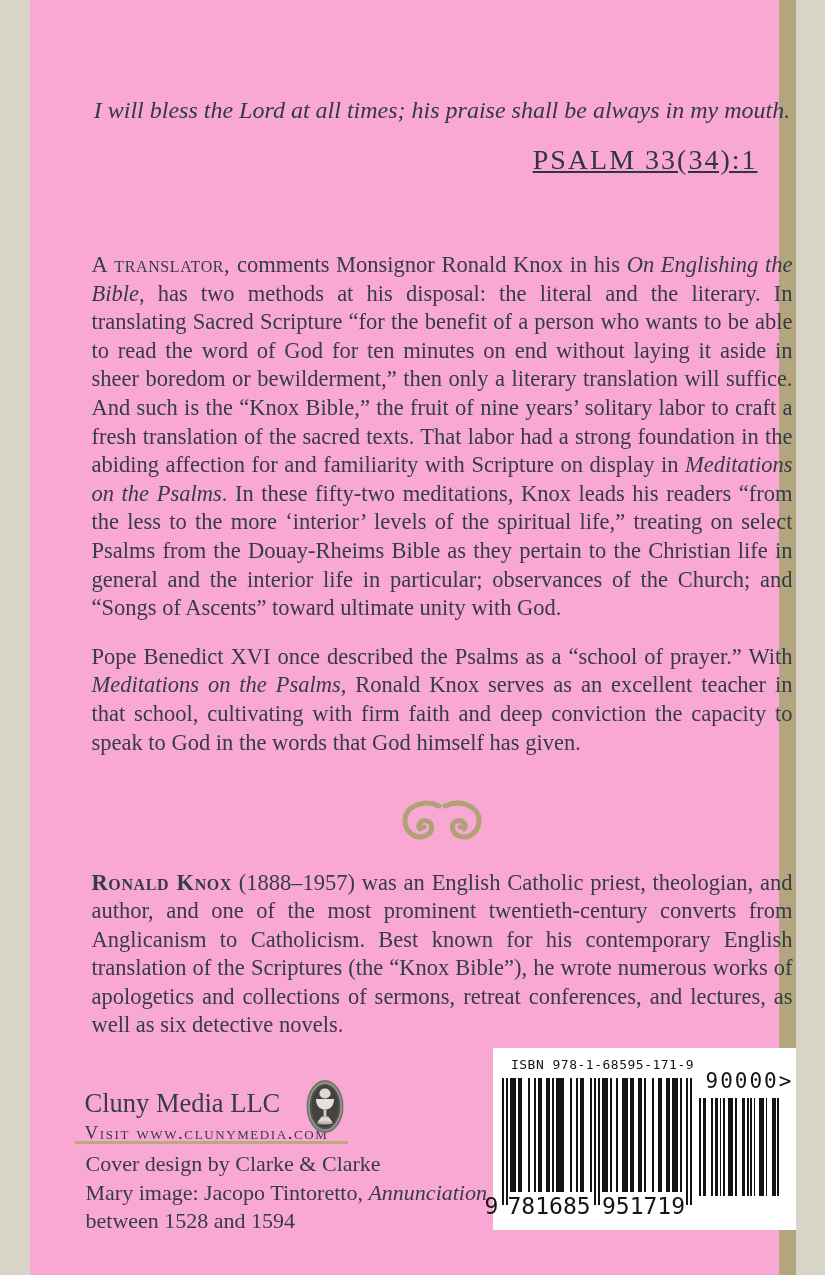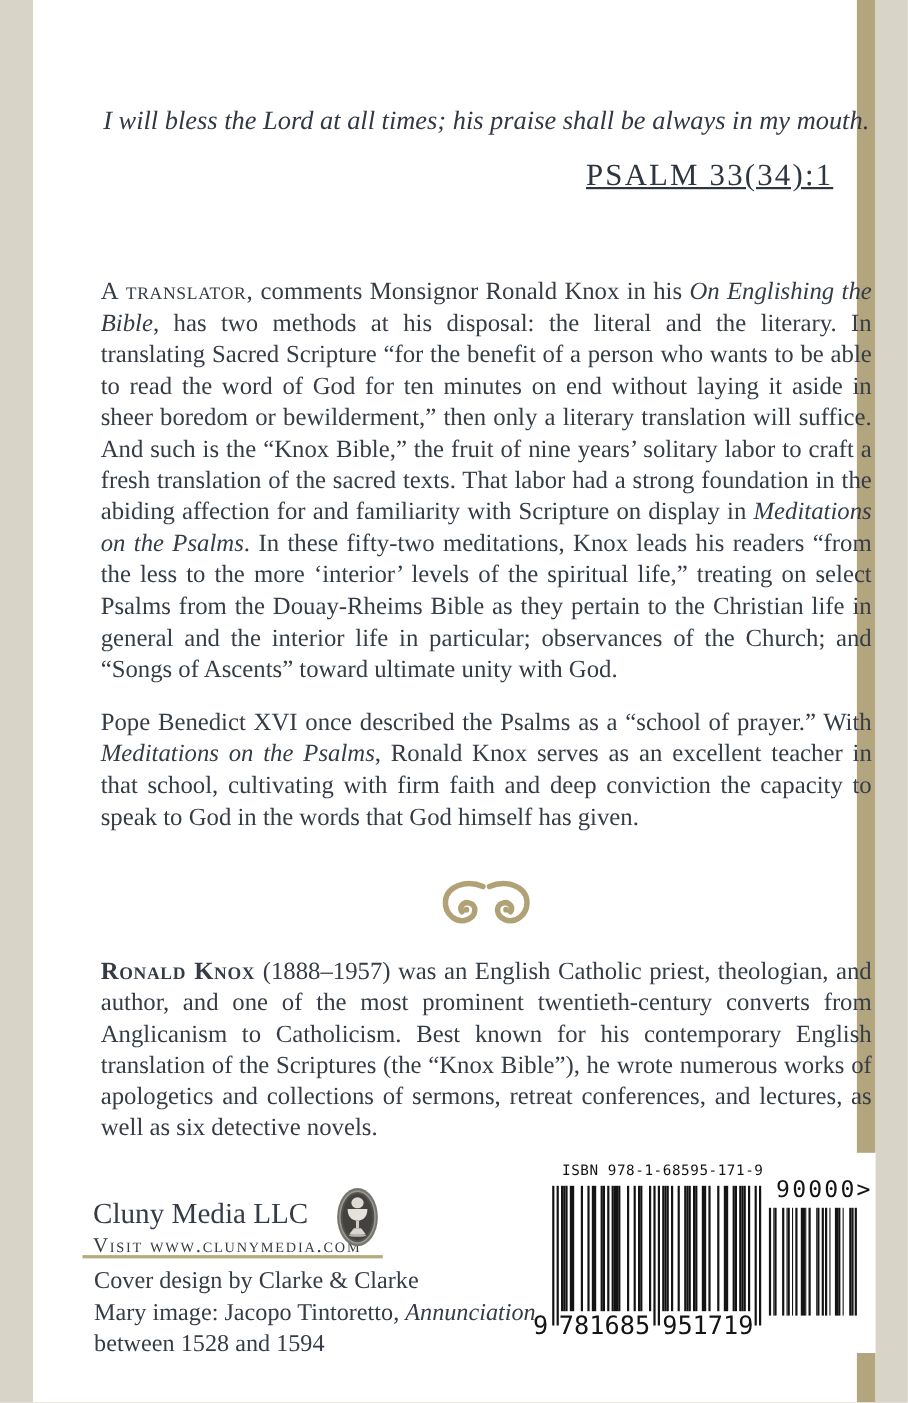--- a/index.html
+++ b/index.html
@@ -5,7 +5,7 @@
   html,body{margin:0;padding:0;background:#d8d4c8;}
   .page{
     position:relative;width:766px;height:1275px;margin:0 auto;
-    background:#ffffff;color:#353c45;overflow:hidden;
+    background:#f9a8d4;color:#353c45;overflow:hidden;
     font-family:"Liberation Serif", serif;
   }
   .spine{position:absolute;top:0;right:0;width:17px;height:1275px;background:#b3a67e;}

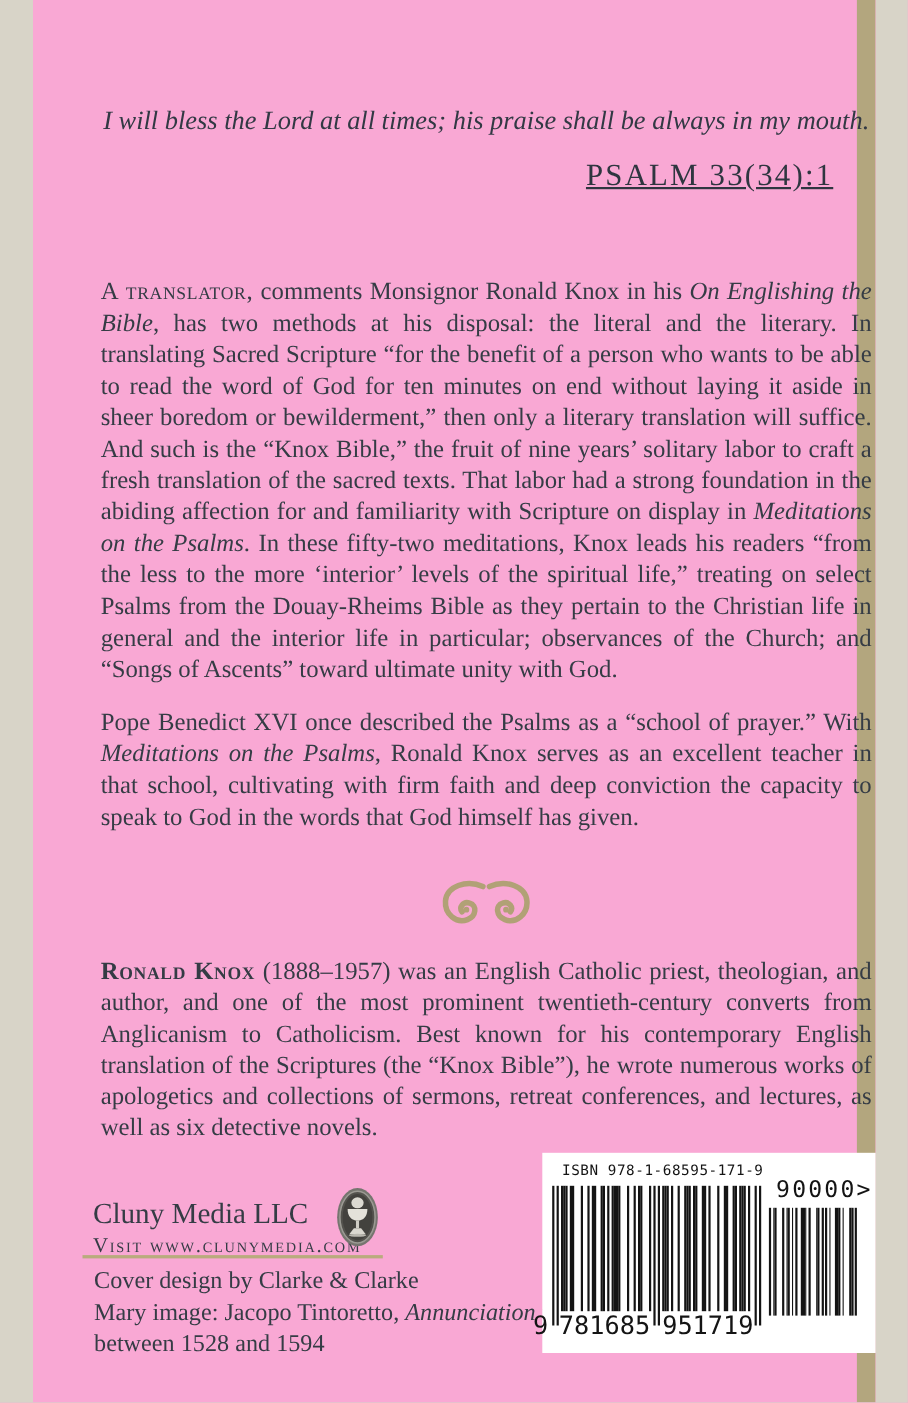--- a/index.html
+++ b/index.html
@@ -50,7 +50,7 @@
     font-family:"DejaVu Sans Mono", monospace;font-size:23px;color:#141414;
   }
   .d-left{position:absolute;left:-17px;top:0;}
-  .d-g1{position:absolute;left:6px;width:84px;top:0;text-align:center;}
+  .d-g1{position:absolute;left:6px;width:84px;top:0;text-align:left;}
   .d-g2{position:absolute;left:100px;width:84px;top:0;text-align:center;}
   .addon-label{
     position:absolute;top:21px;left:213px;width:100px;

